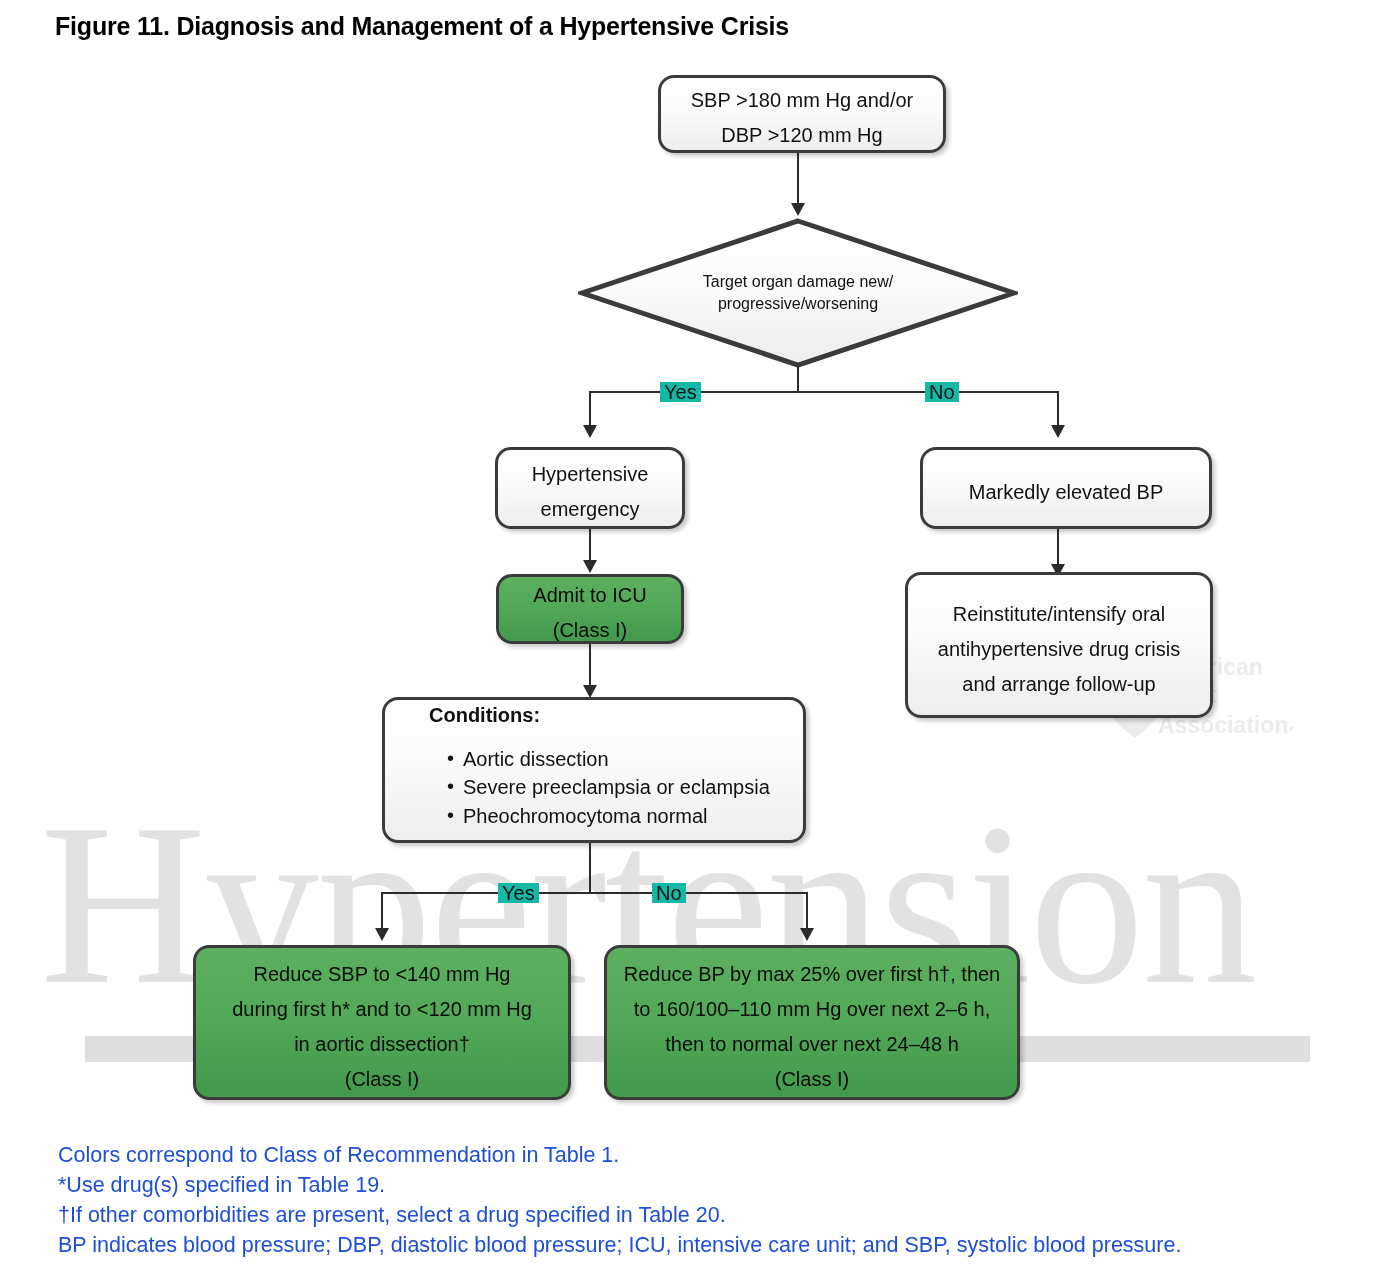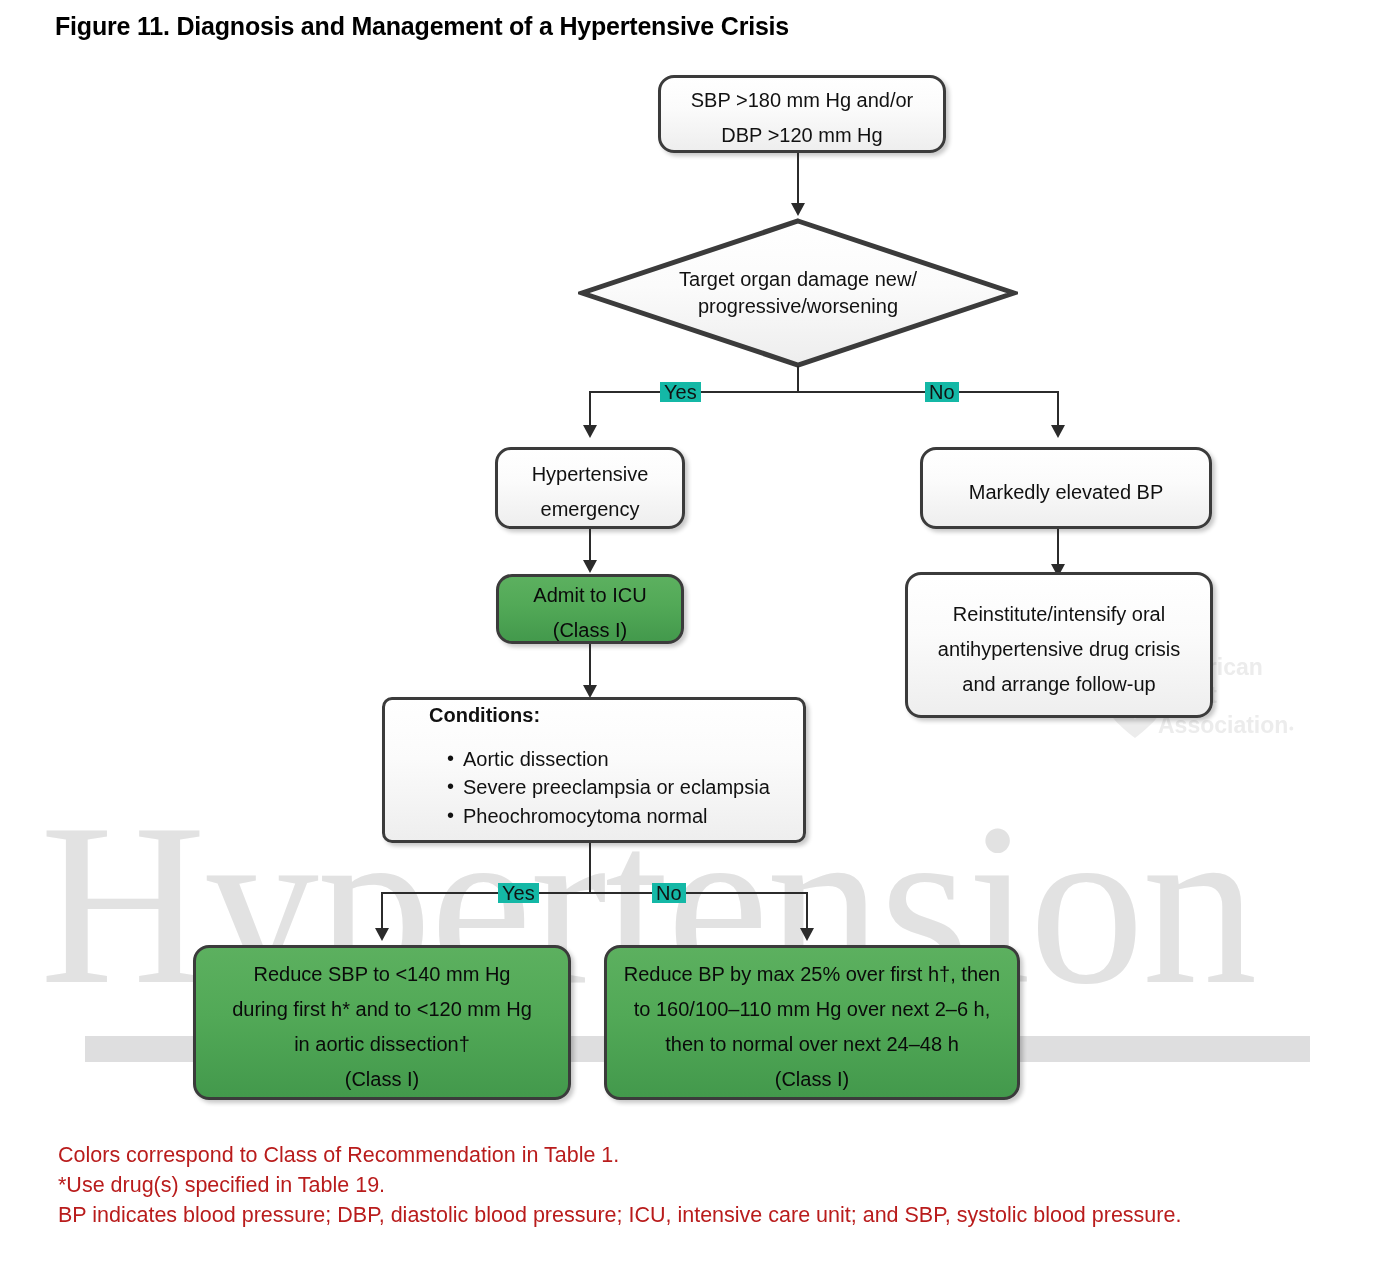--- a/index.html
+++ b/index.html
@@ -146,7 +146,7 @@
     align-items: center;
     justify-content: center;
     text-align: center;
-    font-size: 20px;
+    font-size: 16px;
     line-height: 1.35;
     color: #111;
     pointer-events: none;

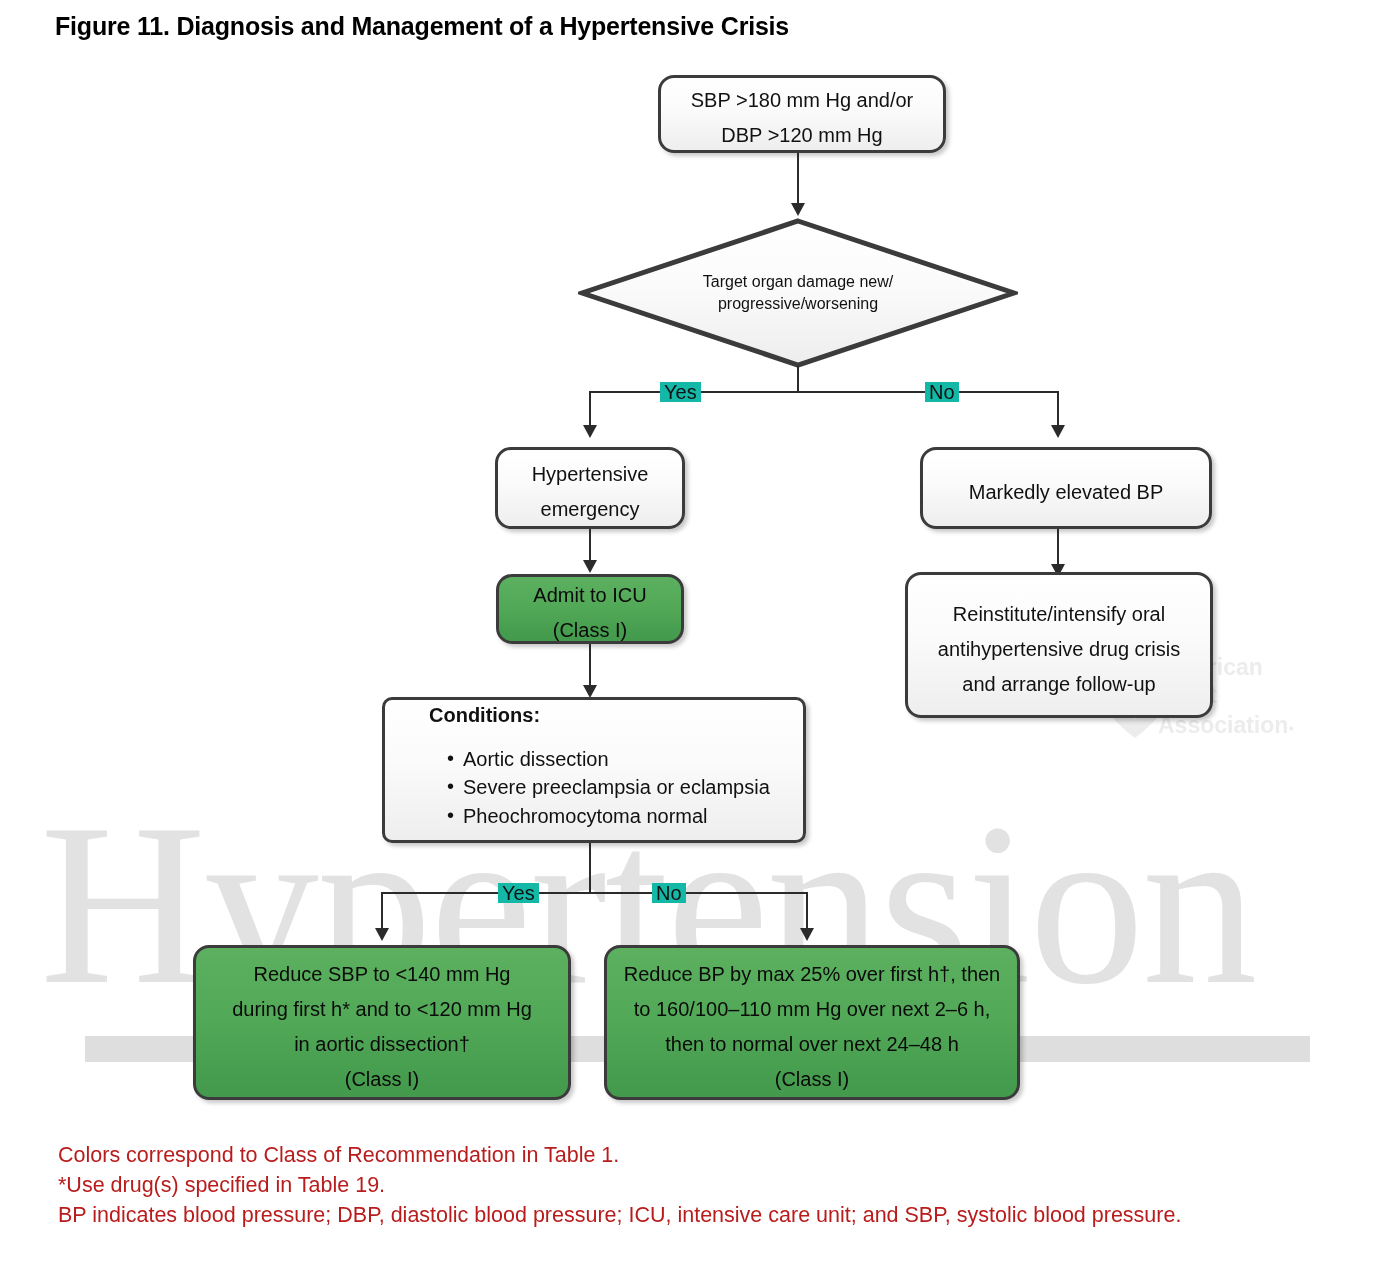--- a/index.html
+++ b/index.html
@@ -111,7 +111,6 @@
   .node.listbox {
     justify-content: flex-start;
     text-align: left;
-    border-radius: 10px;
   }
   .node.listbox .txt { padding: 0 0 0 44px; }
   .node.listbox .hdr { font-weight: bold; display: block; margin-bottom: 1px; }

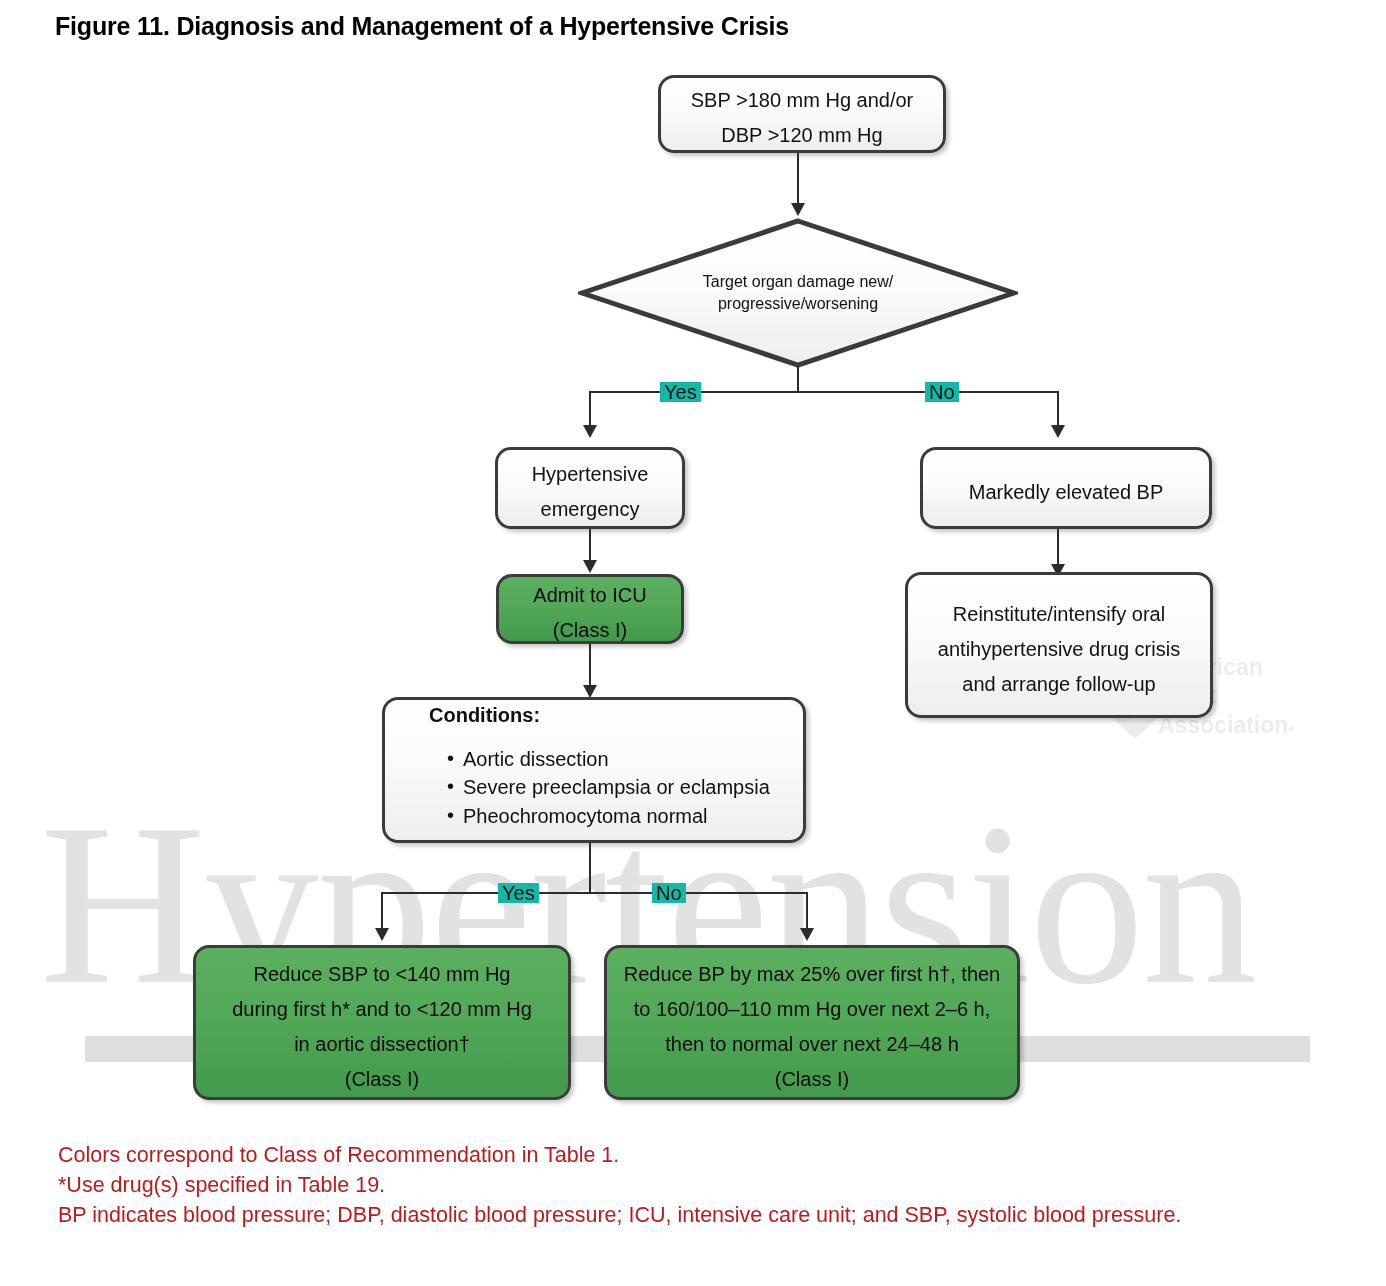--- a/index.html
+++ b/index.html
@@ -184,7 +184,7 @@
     width: 1300px;
     font-size: 21.5px;
     line-height: 30px;
-    color: #b91c1c;
+    color: #1d4ed8;
   }
   .footnotes div { white-space: nowrap; }
 </style>

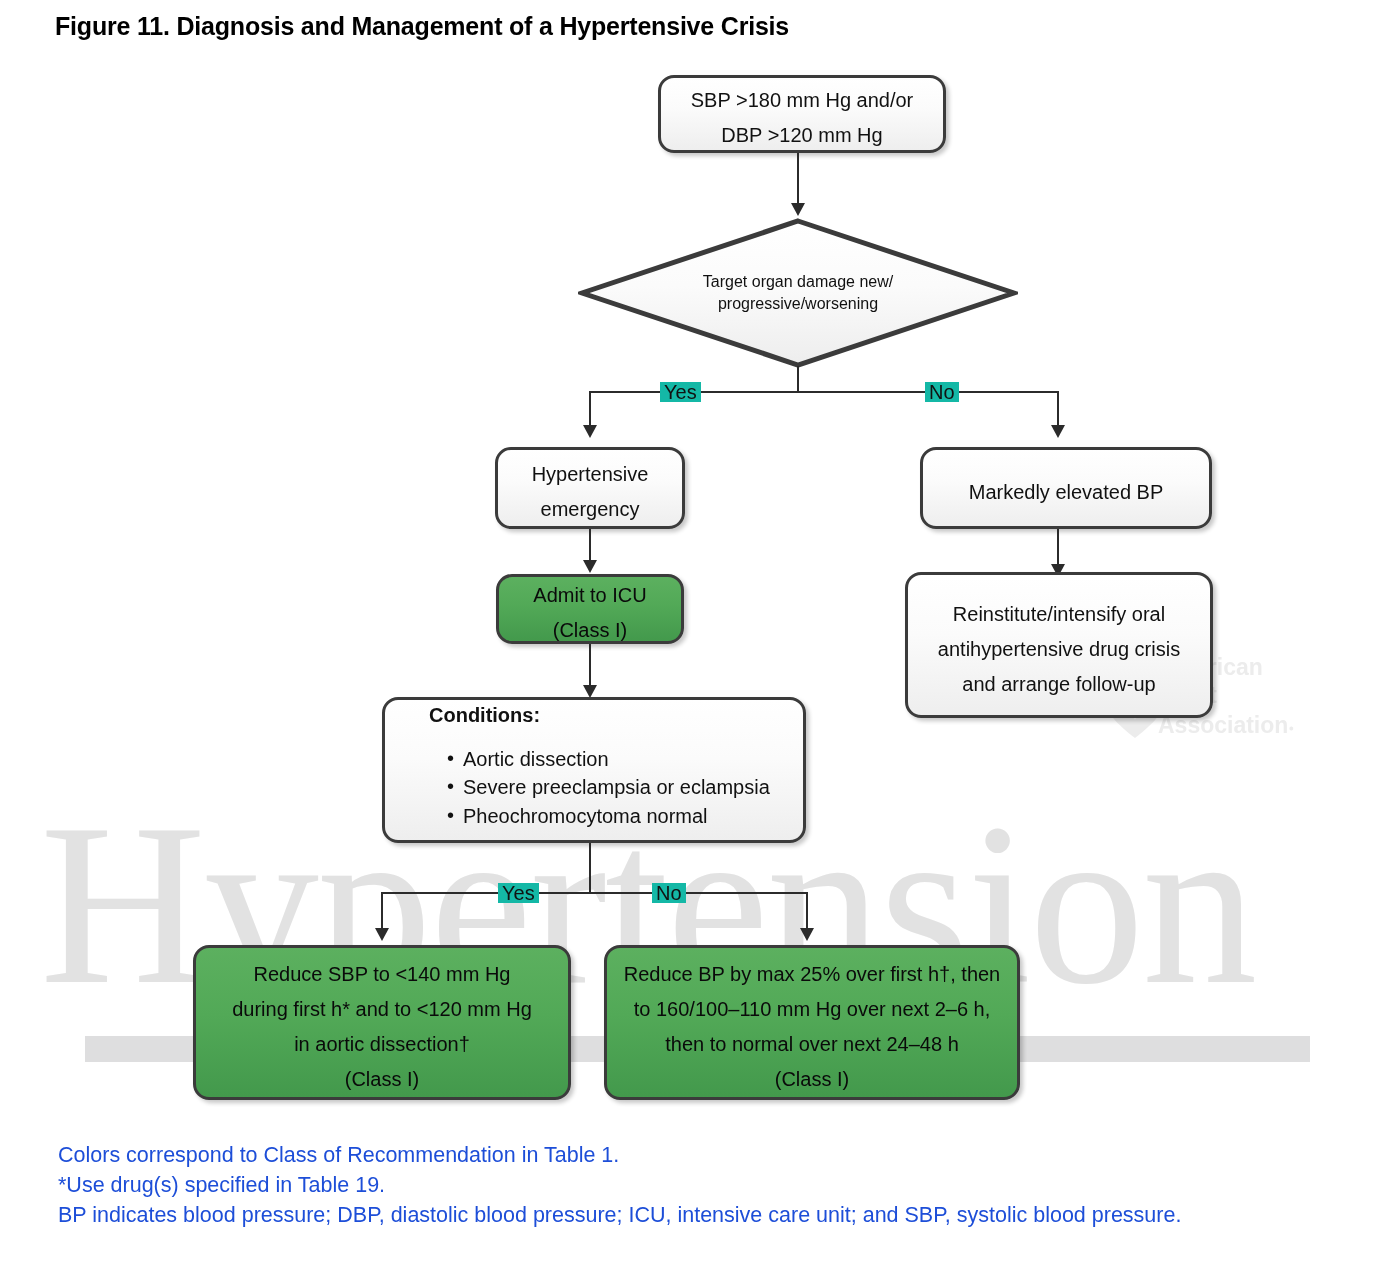--- a/index.html
+++ b/index.html
@@ -325,6 +325,7 @@
   <div class="footnotes">
     <div>Colors correspond to Class of Recommendation in Table 1.</div>
     <div>*Use drug(s) specified in Table 19.</div>
+    <div>†If other comorbidities are present, select a drug specified in Table 20.</div>
     <div>BP indicates blood pressure; DBP, diastolic blood pressure; ICU, intensive care unit; and SBP, systolic blood pressure.</div>
   </div>
 

